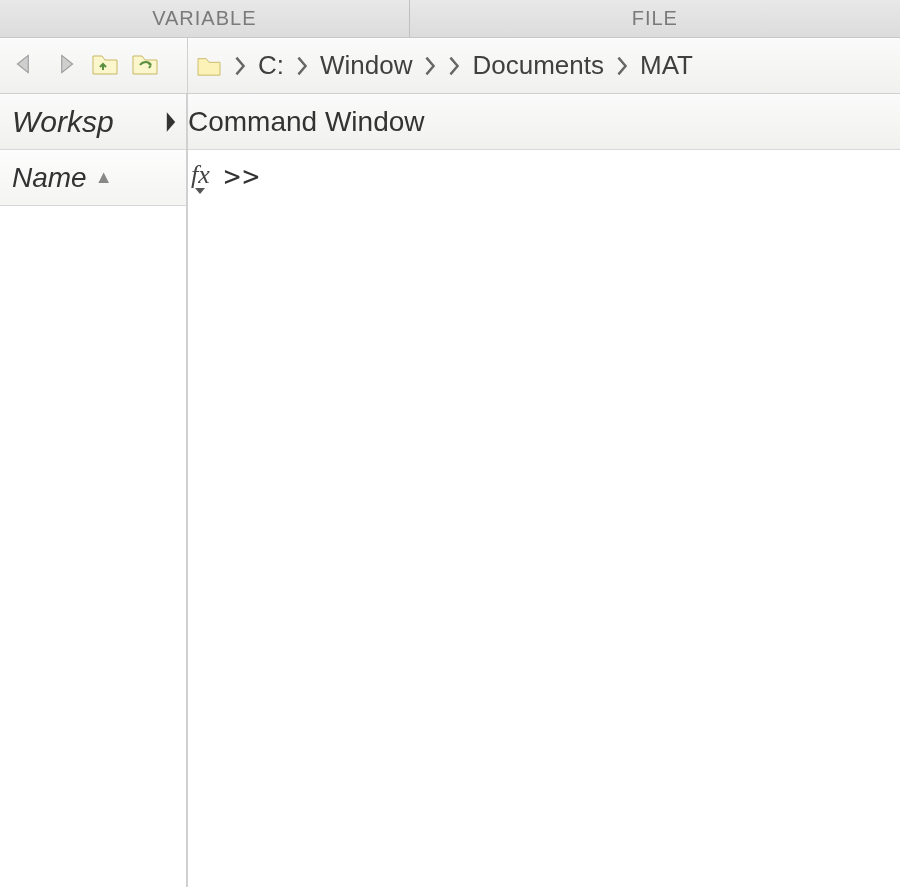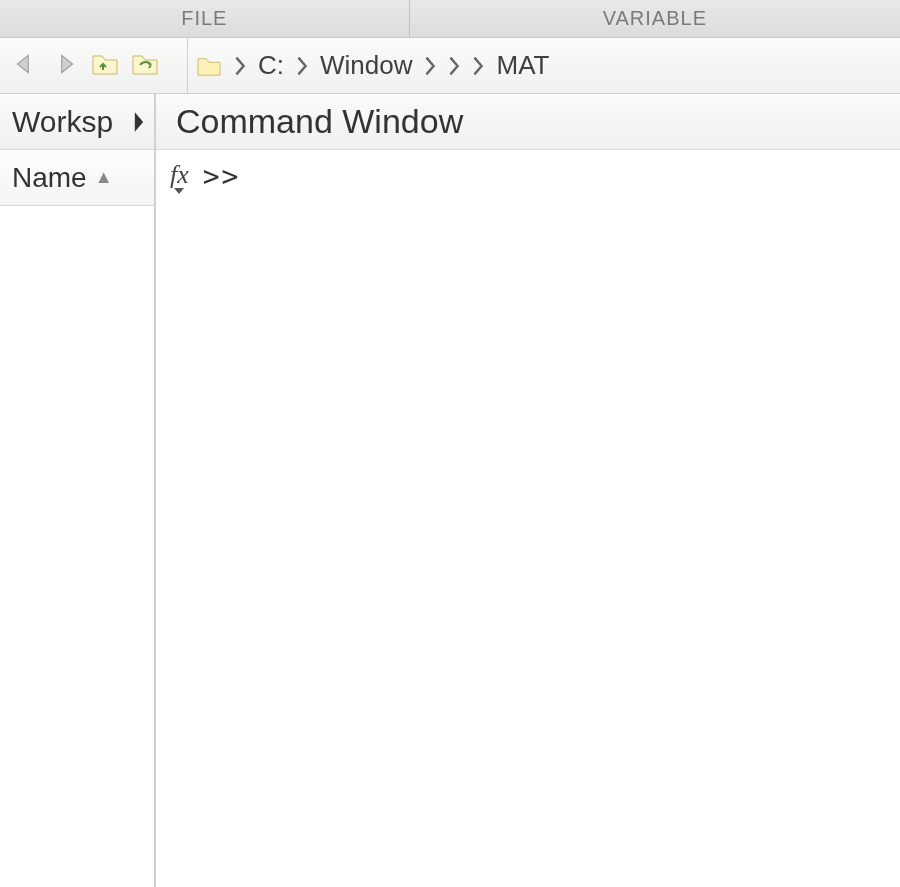--- a/index.html
+++ b/index.html
@@ -180,8 +180,8 @@
 <body>
 
 <div class="tabs-row">
+  <div class="tab">VARIABLE</div>
   <div class="tab">FILE</div>
-  <div class="tab">VARIABLE</div>
 </div>
 
 <div class="toolbar-row">

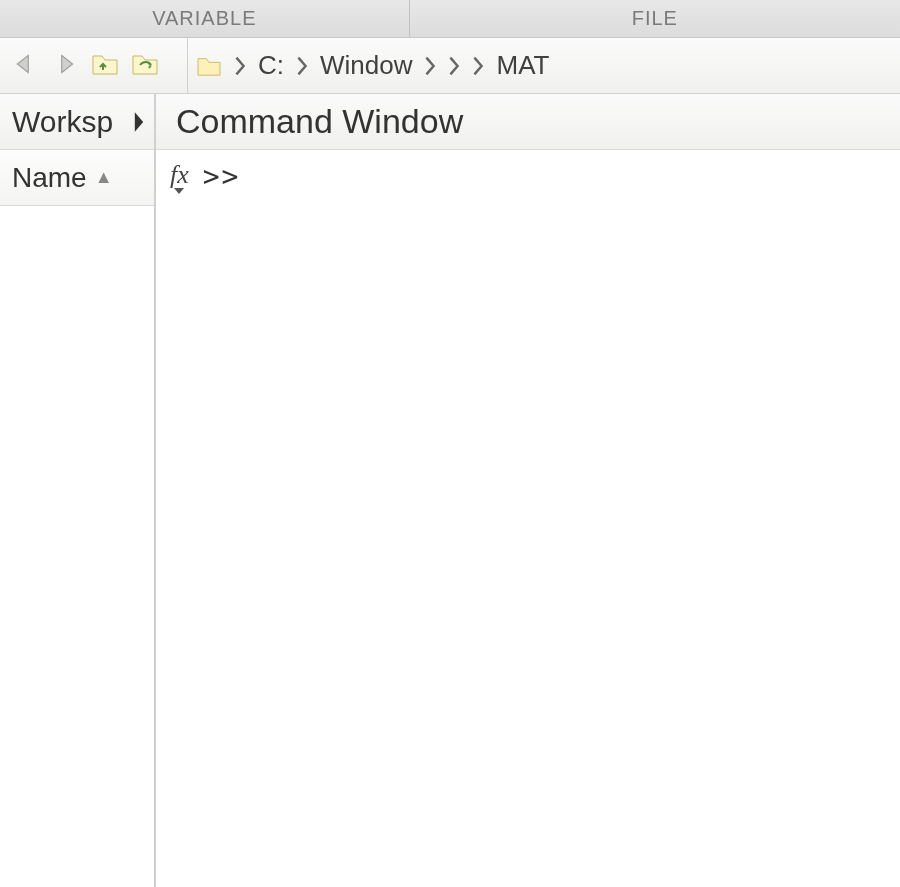--- a/index.html
+++ b/index.html
@@ -245,6 +245,7 @@
           <path d="M2 1 L8 8 L2 15" fill="none" stroke="#666" stroke-width="2"></path>
         </svg>
       </span>
+    <span class="path-seg">Documents</span>
     <span class="path-sep">
         <svg viewBox="0 0 10 16">
           <path d="M2 1 L8 8 L2 15" fill="none" stroke="#666" stroke-width="2"></path>

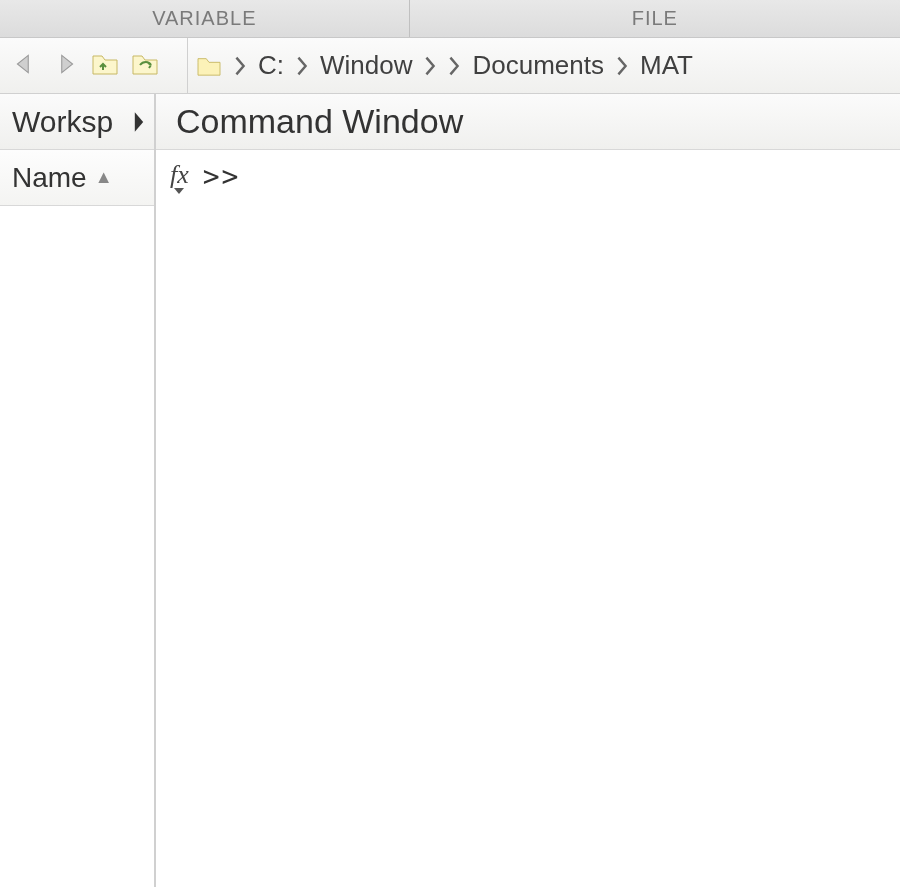--- a/index.html
+++ b/index.html
@@ -81,11 +81,12 @@
     height: calc(100% - 38px - 56px);
   }
   .workspace-panel {
-    width: 156px;
+    width: 188px;
     border-right: 2px solid #d0d0d0;
     display: flex;
     flex-direction: column;
     background: #fff;
+    font-style: italic;
   }
   .panel-title {
     display: flex;

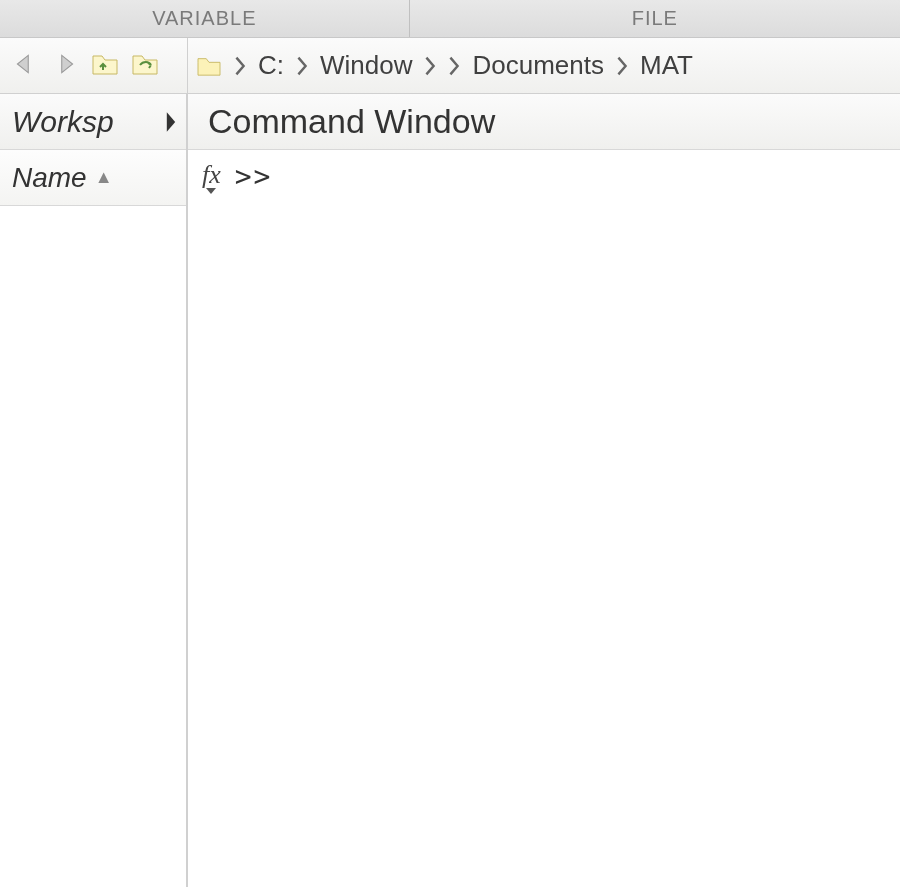--- a/index.html
+++ b/index.html
@@ -129,8 +129,8 @@
     height: 56px;
     display: flex;
     align-items: center;
-    padding: 0 20px;
-    font-size: 34px;
+    padding: 0 0;
+    font-size: 28px;
     color: #333;
     background: linear-gradient(#fbfbfb, #f0f0ee);
     border-bottom: 1px solid #d8d8d8;

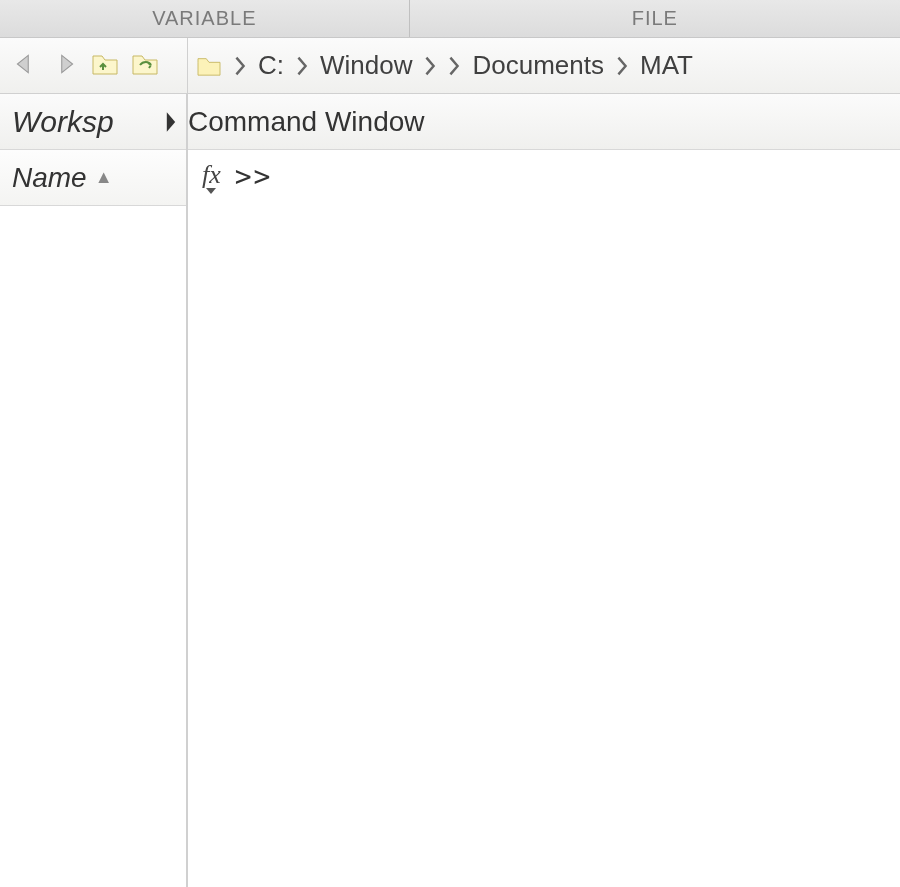--- a/index.html
+++ b/index.html
@@ -137,7 +137,7 @@
   }
   .cmd-body {
     flex: 1;
-    padding: 10px 14px;
+    padding: 10px 3px;
     font-size: 28px;
     color: #333;
     display: flex;

